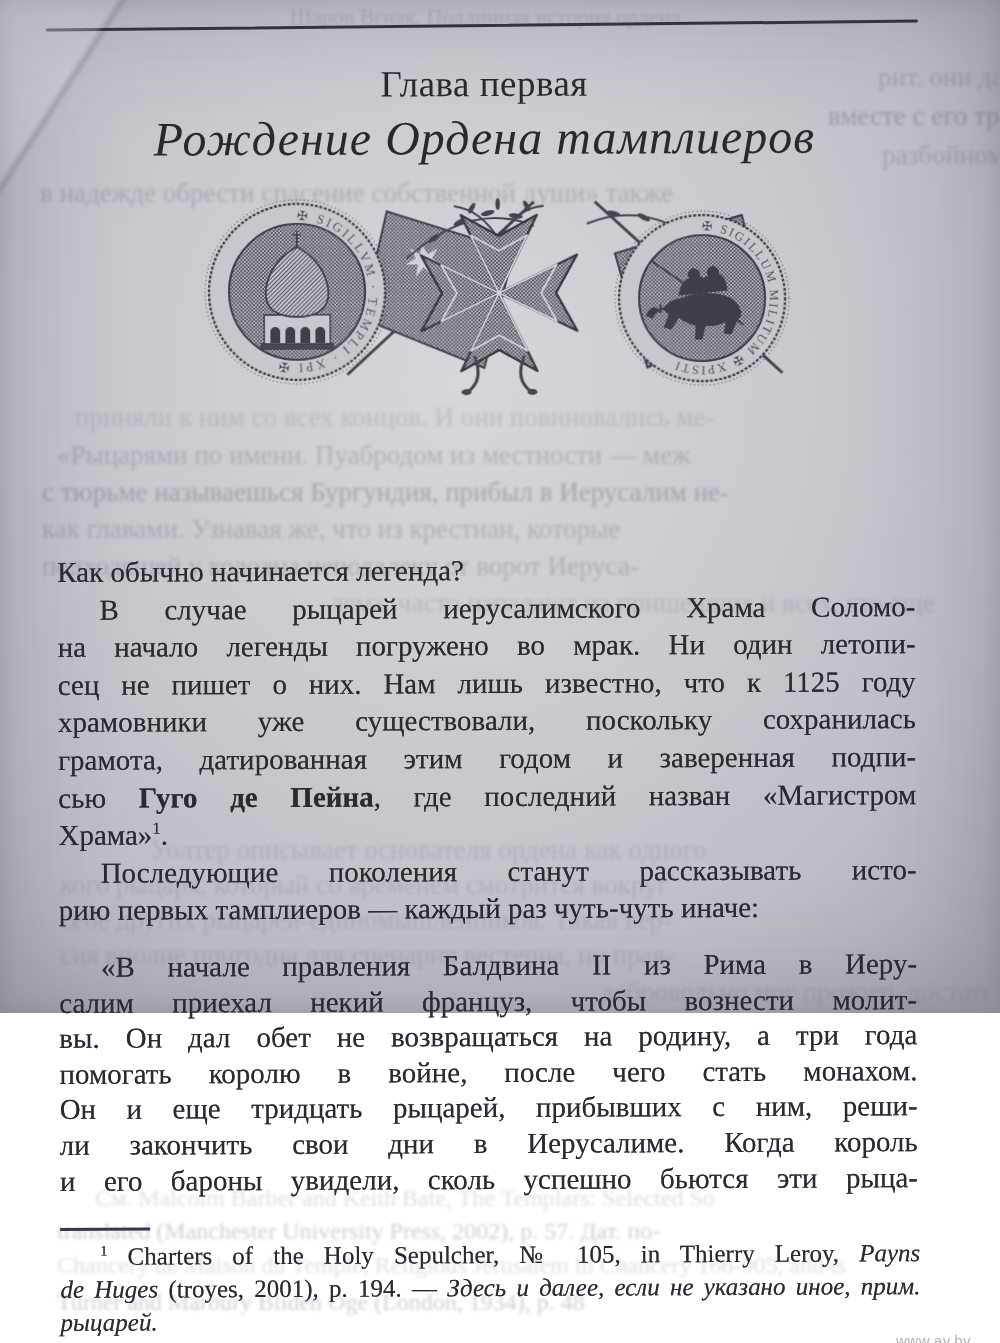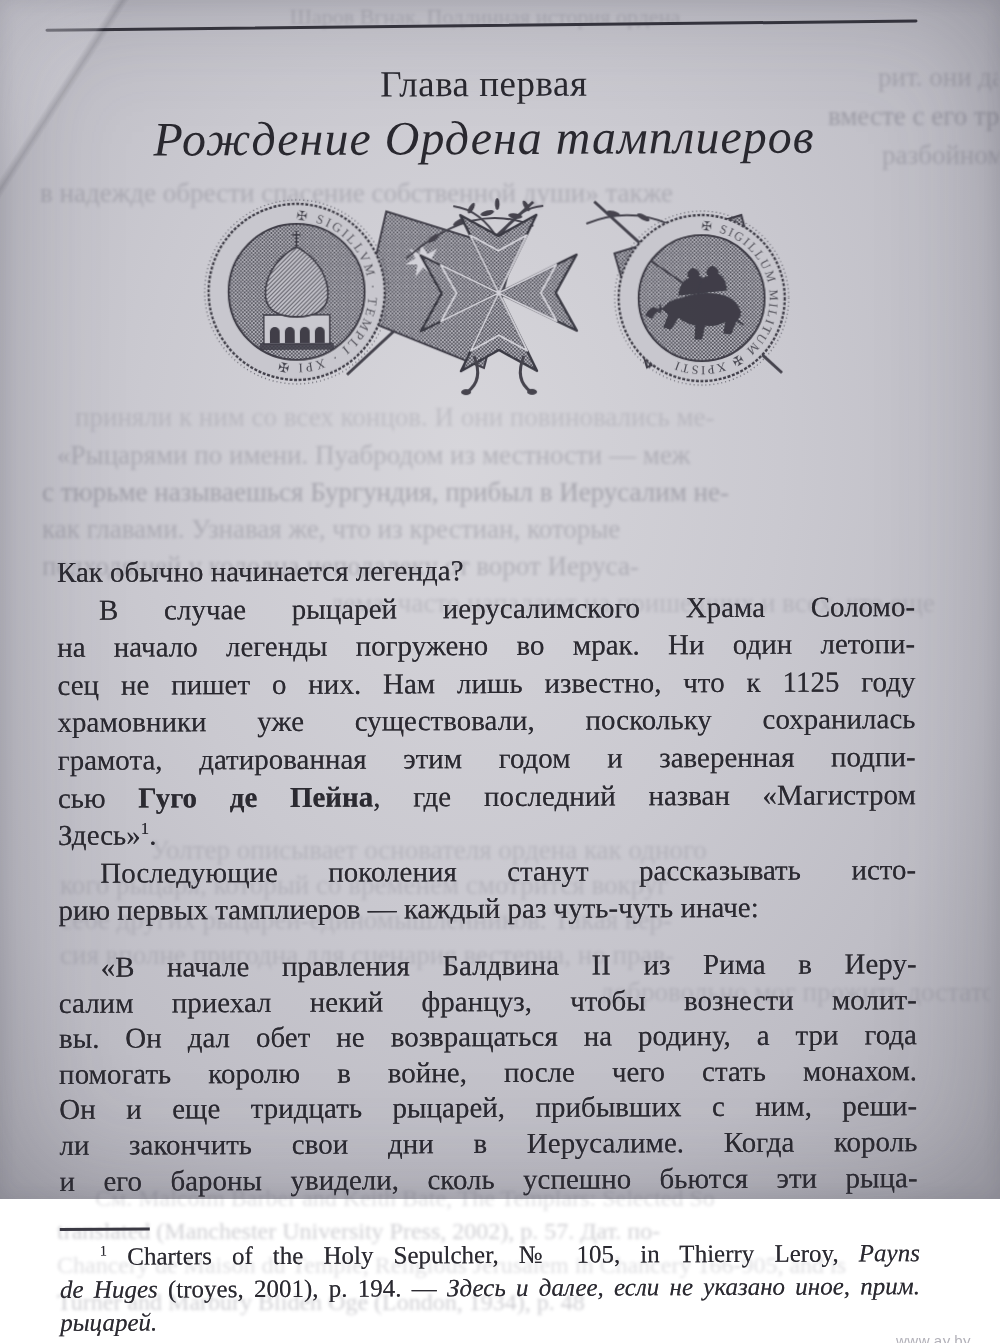--- a/index.html
+++ b/index.html
@@ -4,7 +4,7 @@
 <style>
   html,body{margin:0;padding:0;width:1000px;height:1343px;overflow:hidden;}
   .page{
-    position:relative;width:1000px;height:1199px;
+    position:relative;width:1000px;height:1013px;
     background:radial-gradient(ellipse at 46% 38%, #d7d6db 0%, #cac9d0 42%, #bebdc5 72%, #aaa9b1 96%);
     font-family:"Liberation Serif","DejaVu Serif",serif;
     color:#2b2a31;

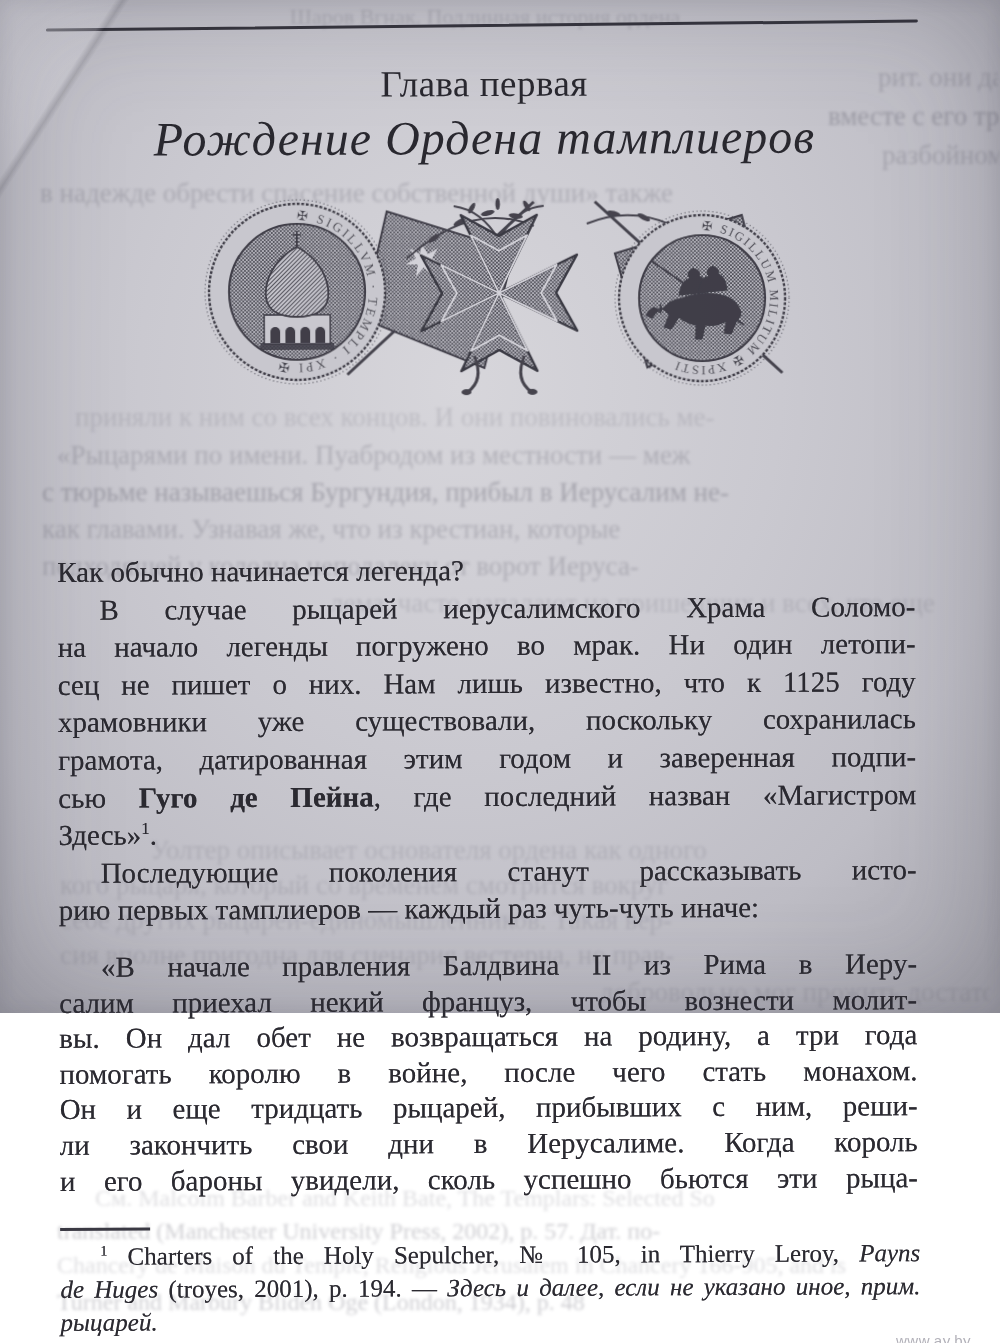--- a/index.html
+++ b/index.html
@@ -193,7 +193,7 @@
       <div class="ln">храмовники уже существовали, поскольку сохранилась</div>
       <div class="ln">грамота, датированная этим годом и заверенная подпи-</div>
       <div class="ln"><span>сью </span><b>Гуго де Пейна</b><span>, где последний назван «Магистром</span></div>
-      <div class="ln lastln"><span>Здесь»</span><span class="sup">1</span><span>.</span></div>
+      <div class="ln lastln"><span>Храма»</span><span class="sup">1</span><span>.</span></div>
       <div class="ln first">Последующие поколения станут рассказывать исто-</div>
       <div class="ln lastln">рию первых тамплиеров — каждый раз чуть-чуть иначе:</div>
     </div>

